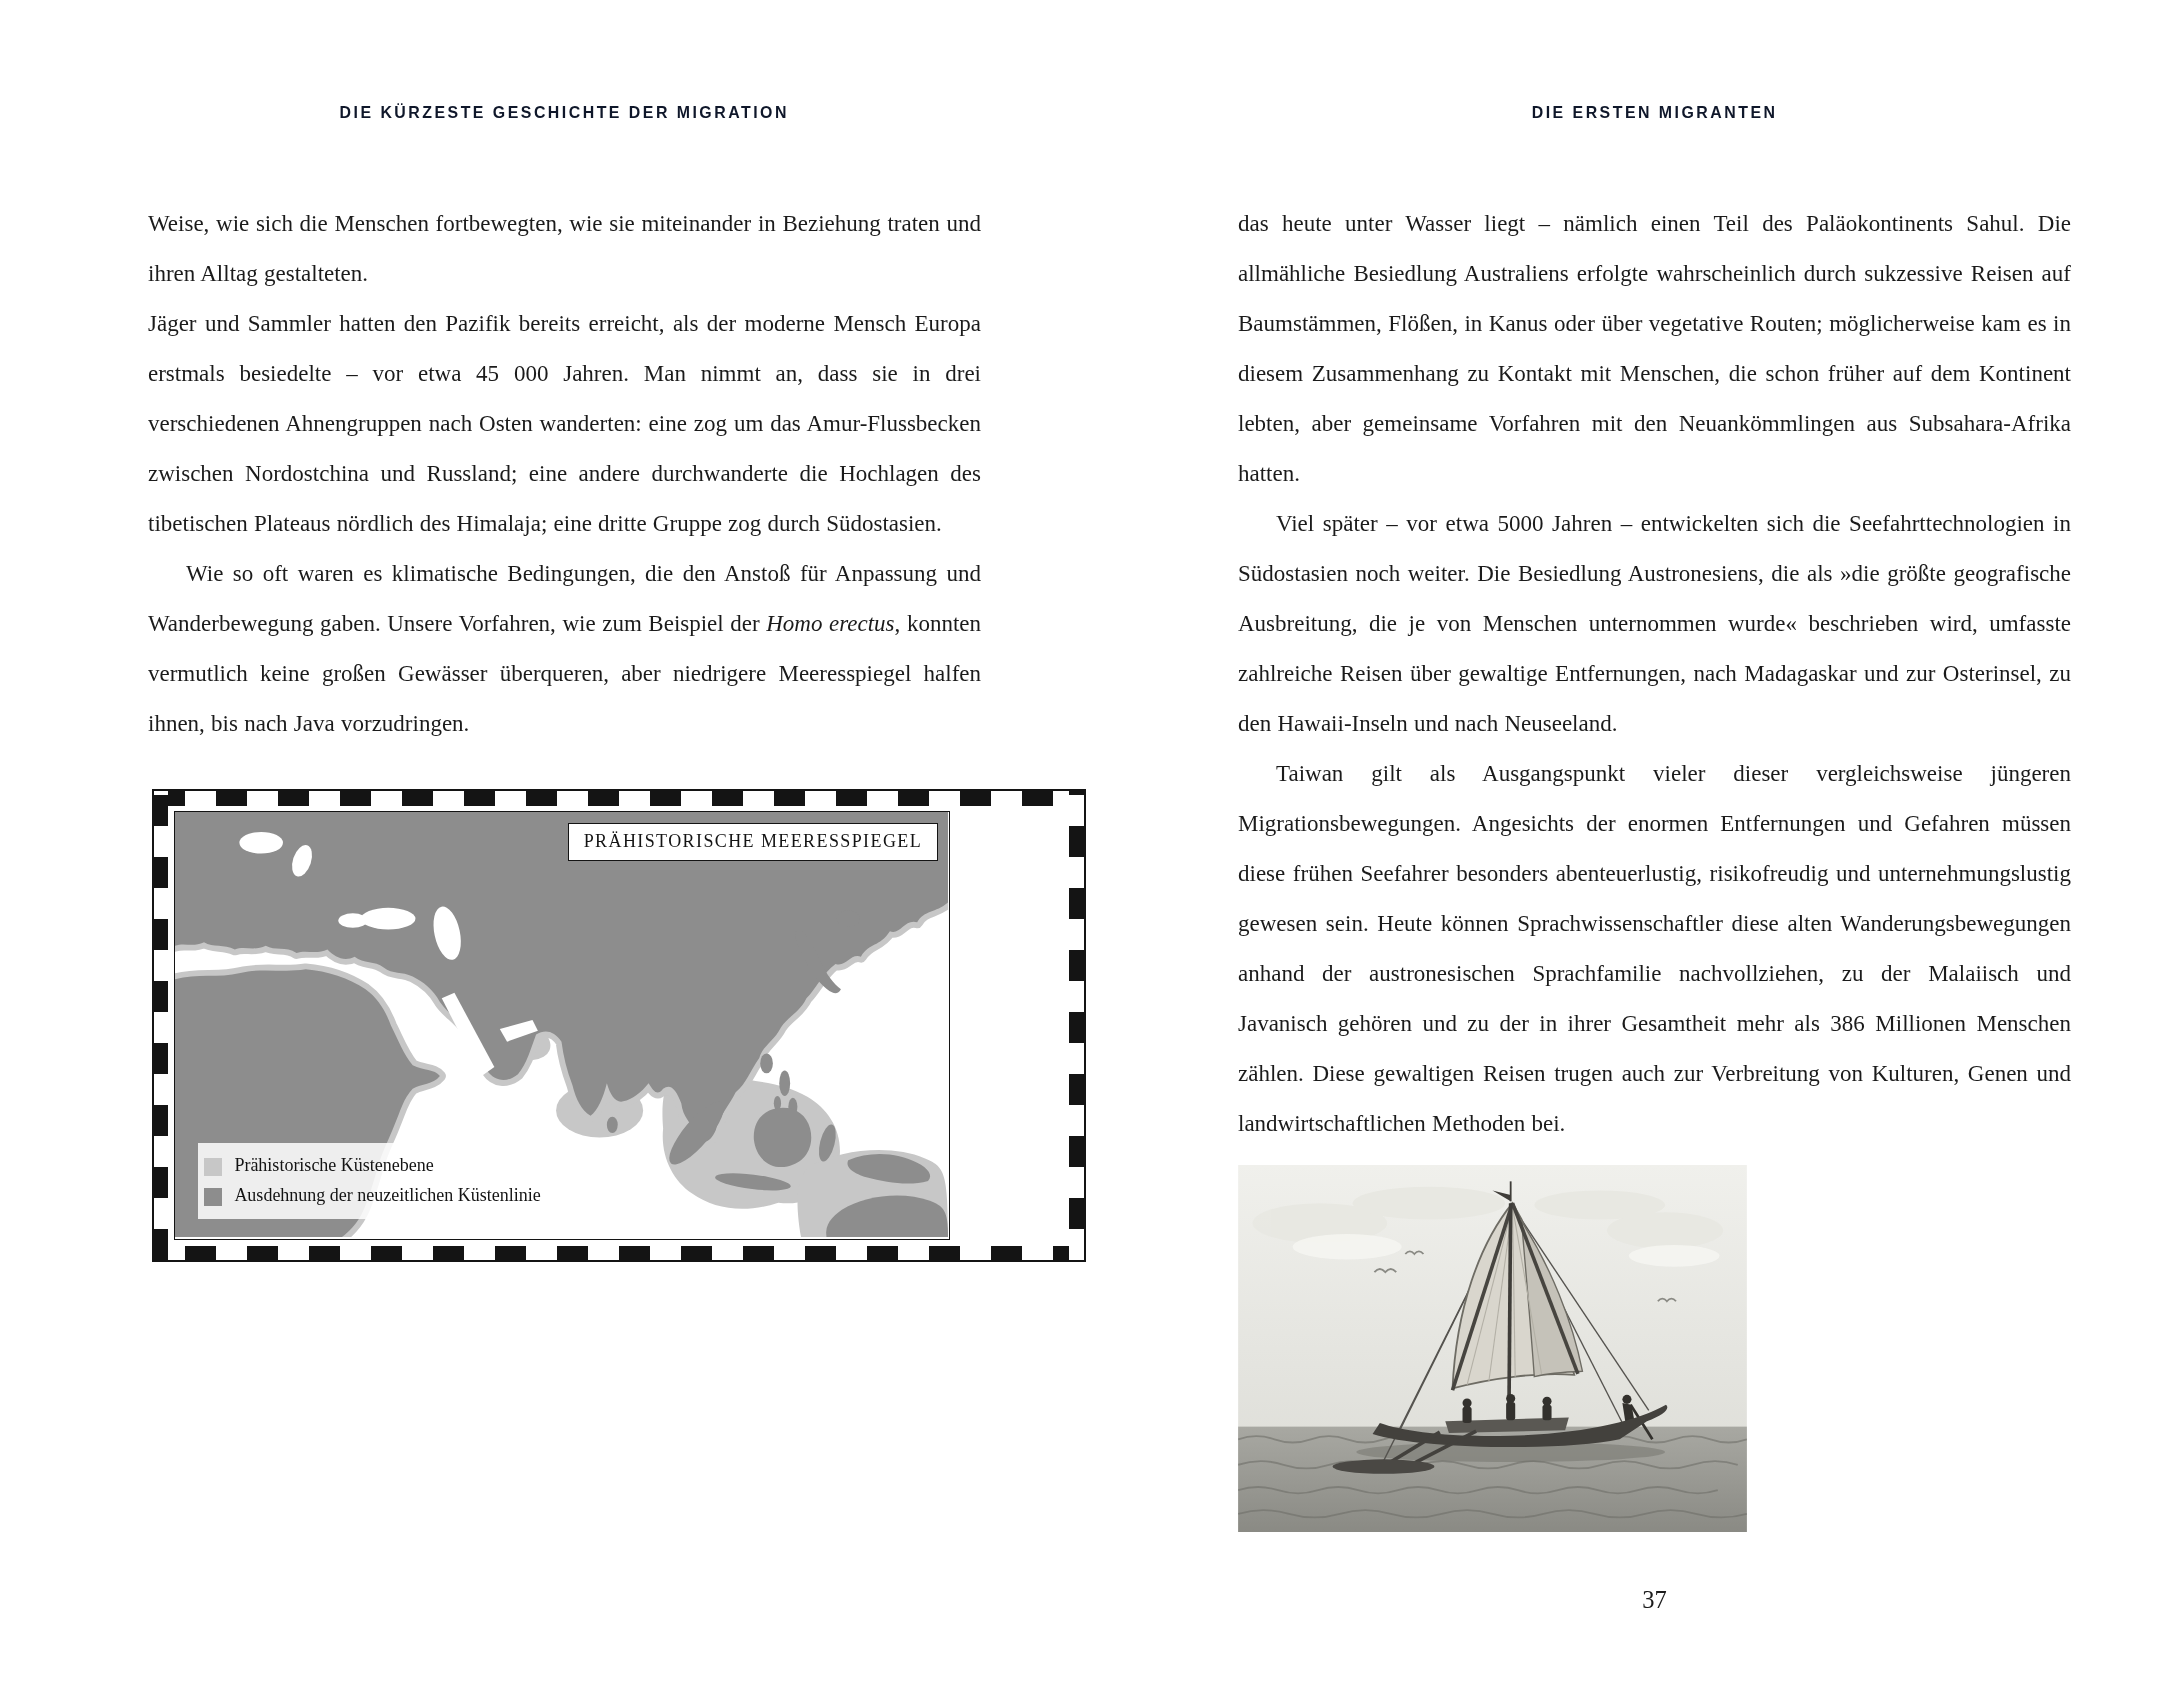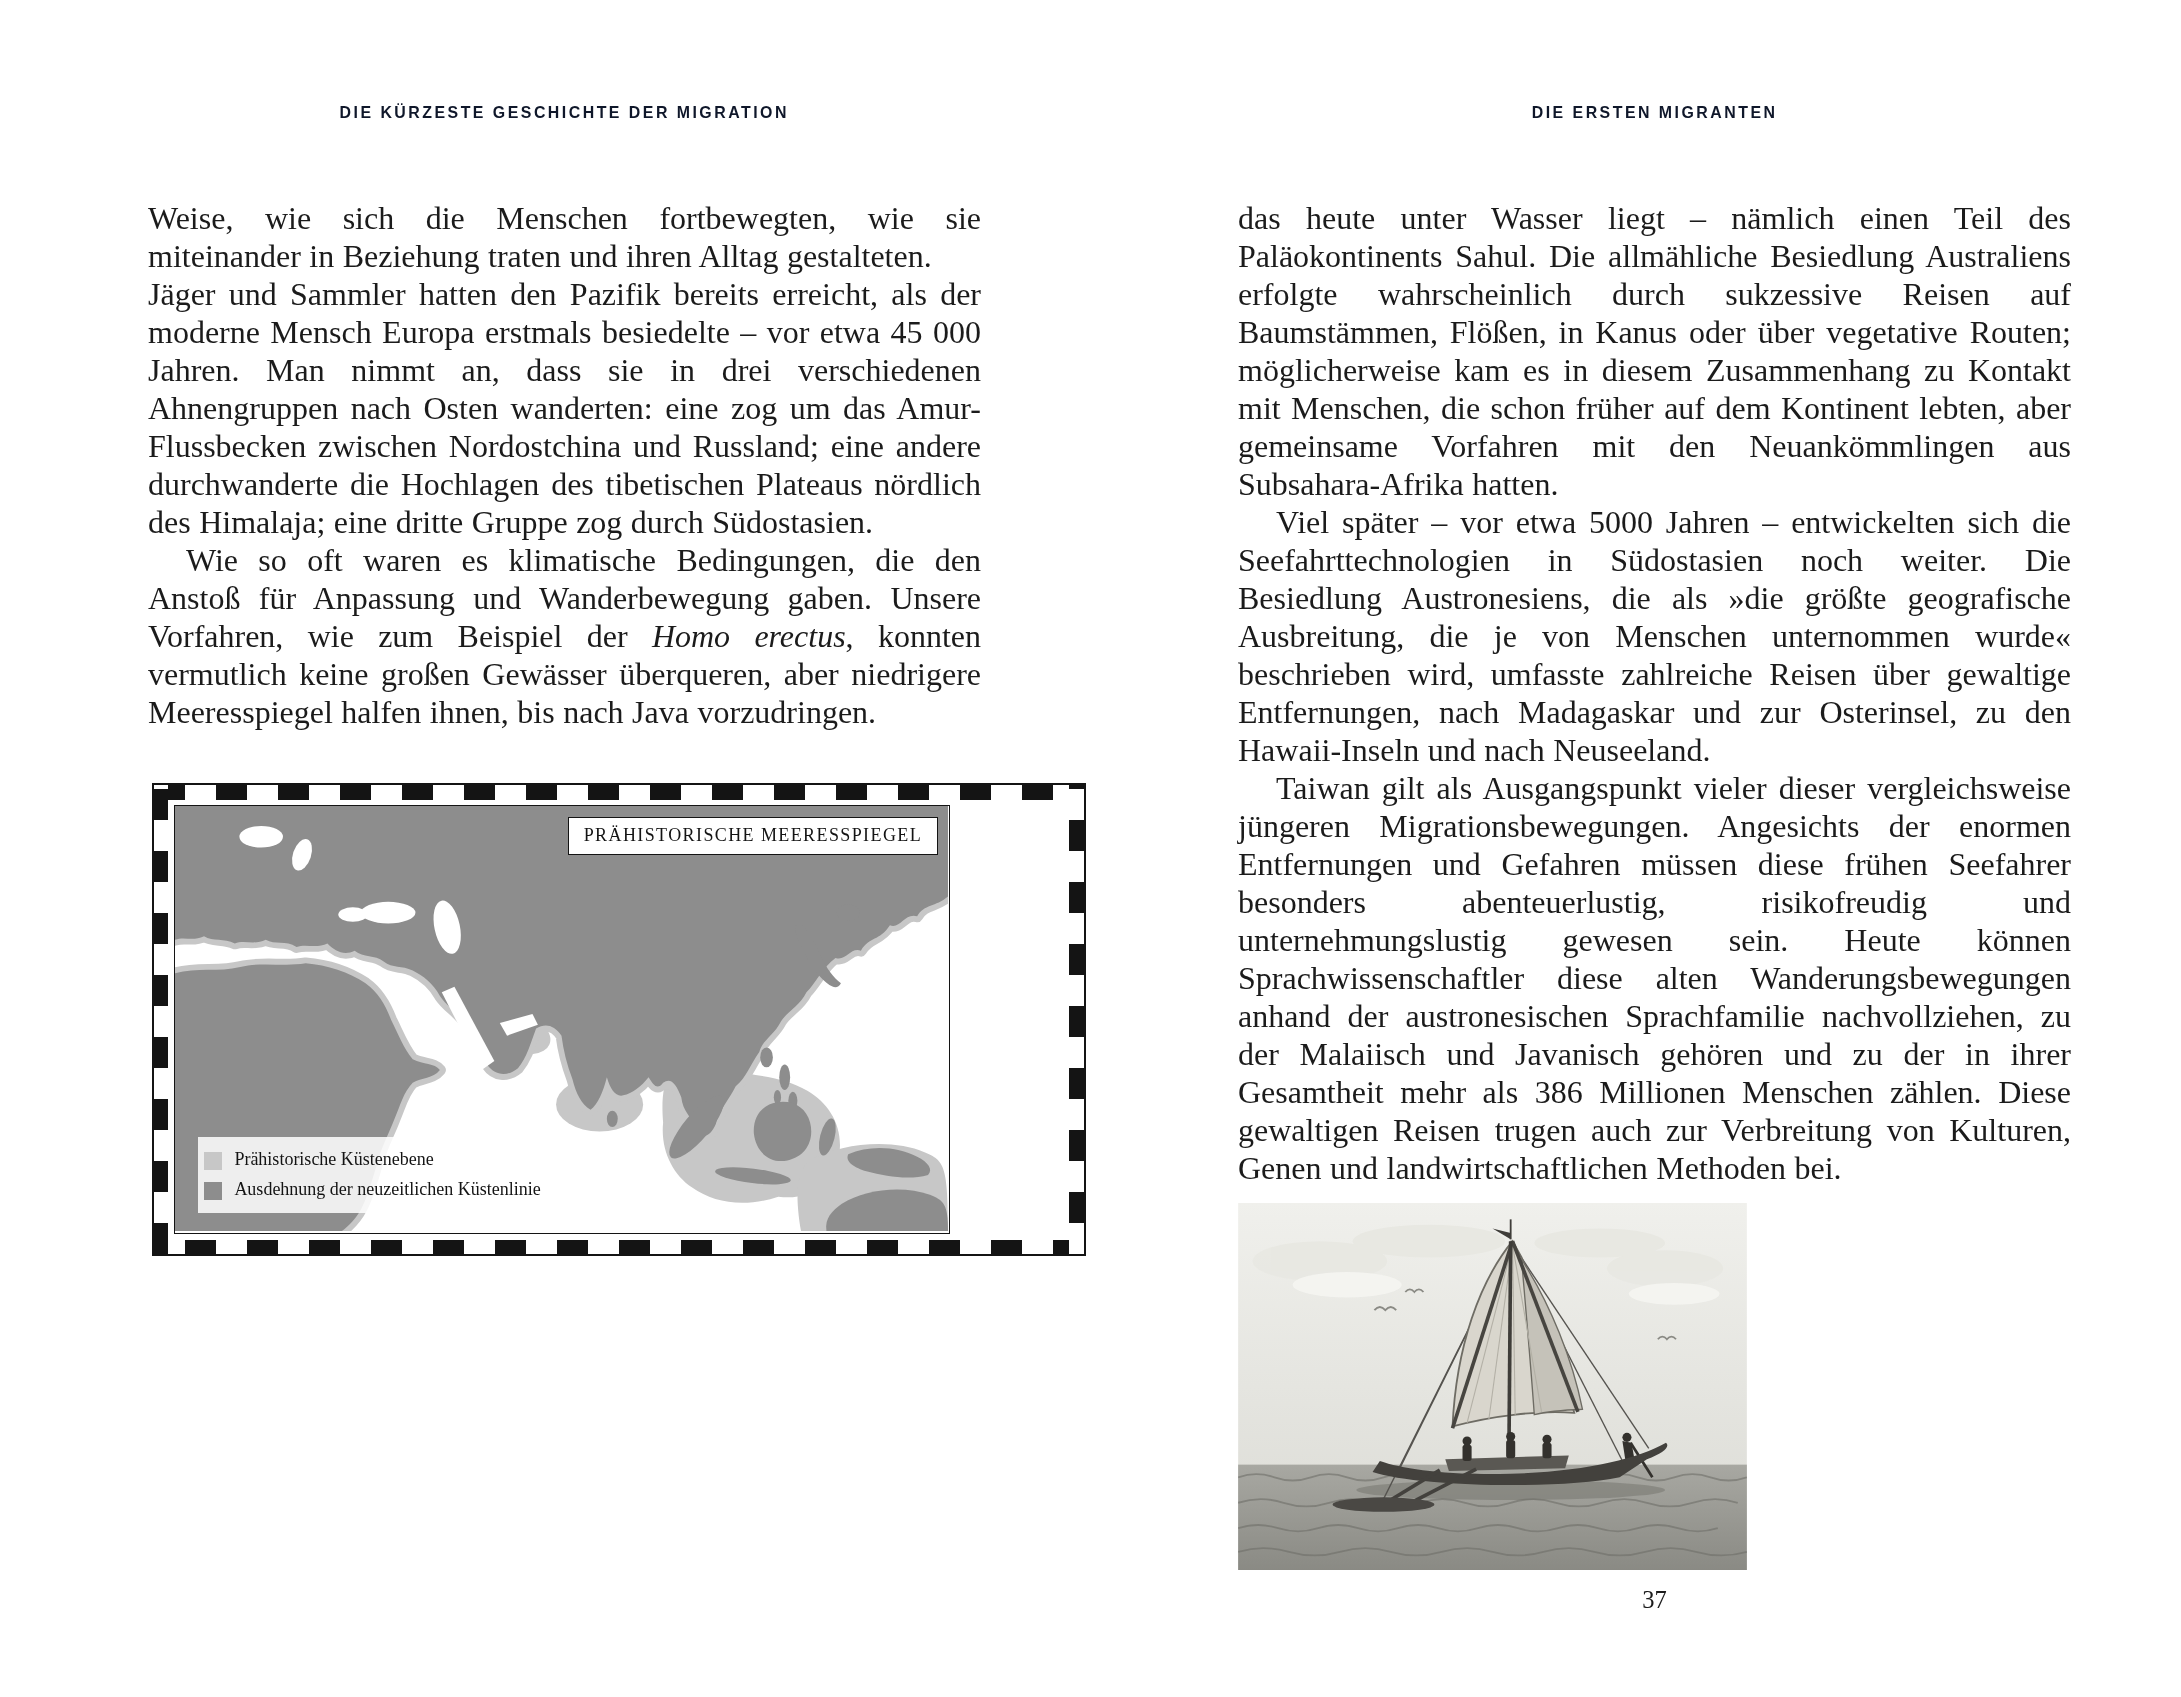--- a/index.html
+++ b/index.html
@@ -25,7 +25,7 @@
   .running-header span { display:inline-block; transform:scaleX(0.92); transform-origin:center; }
 
   p.body {
-    font-size:32px; line-height:38px; text-align:justify;
+    font-size:23px; line-height:50px; text-align:justify;
     hyphens:auto; -webkit-hyphens:auto; word-spacing:0.5px;
   }
   p.indent { text-indent:38px; }

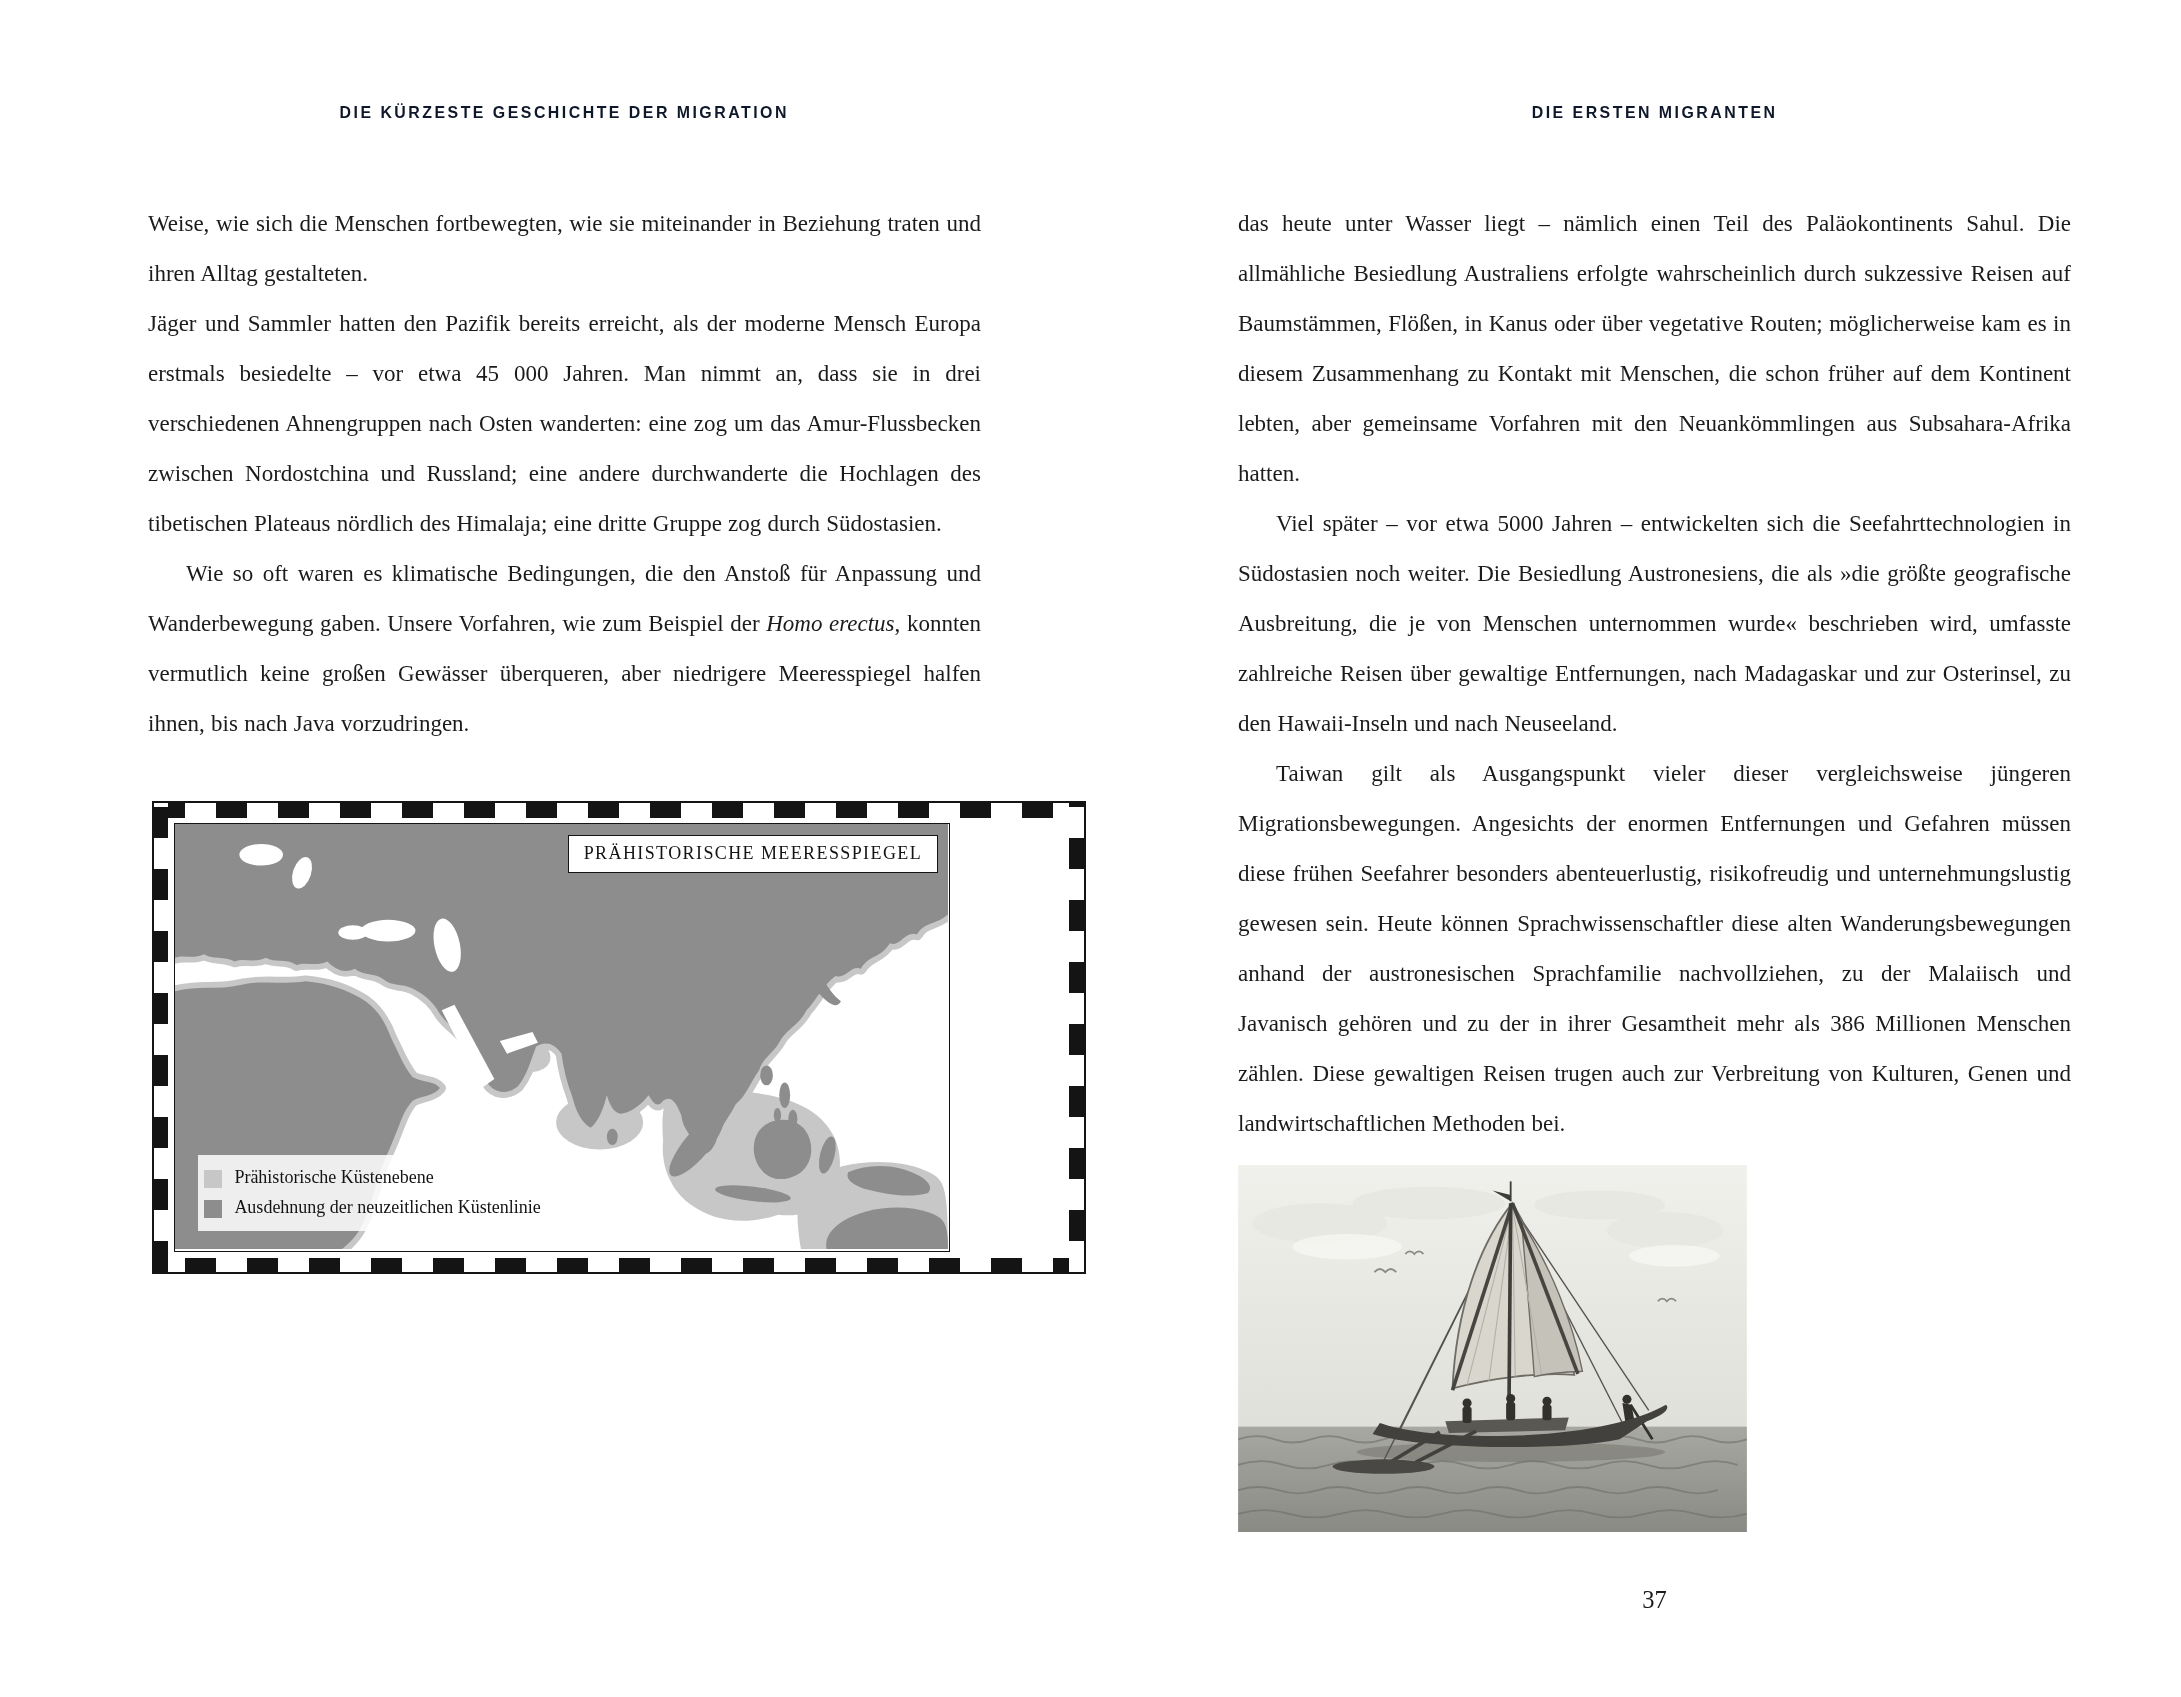--- a/index.html
+++ b/index.html
@@ -41,7 +41,7 @@
   }
 
   
-  figure.map-figure { margin-top:52px; margin-left:3.6px; width:934px; }
+  figure.map-figure { margin-top:40px; margin-left:3.6px; width:934px; }
   .map-frame {
     position:relative; border:2.7px solid #141414; background:#fff; padding:20px;
   }

